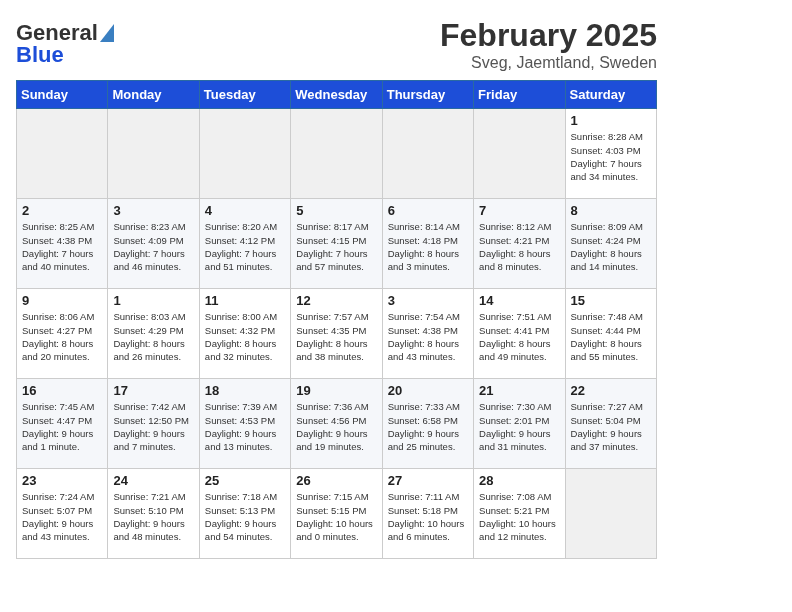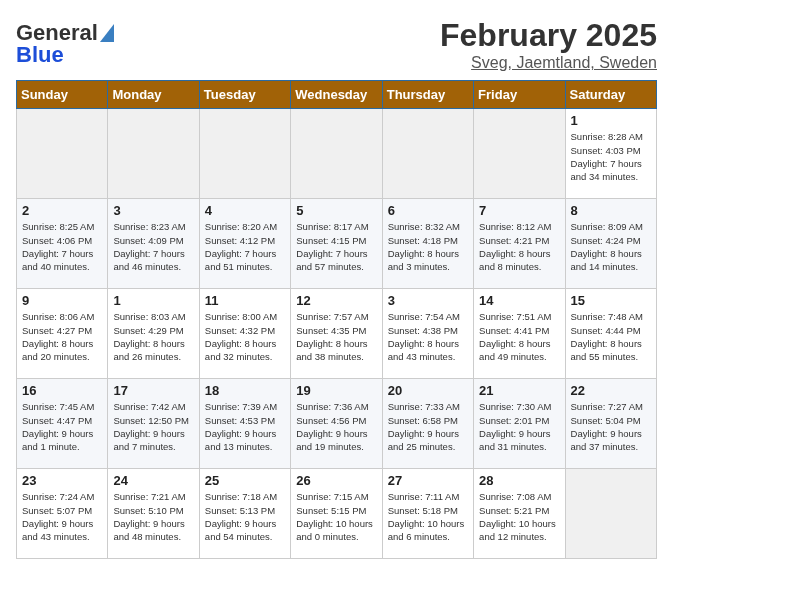--- a/index.html
+++ b/index.html
@@ -49,7 +49,6 @@
     .location-title {
       font-size: 16px;
       color: #555;
-      text-decoration: underline;
     }
     .calendar {
       width: 100%;

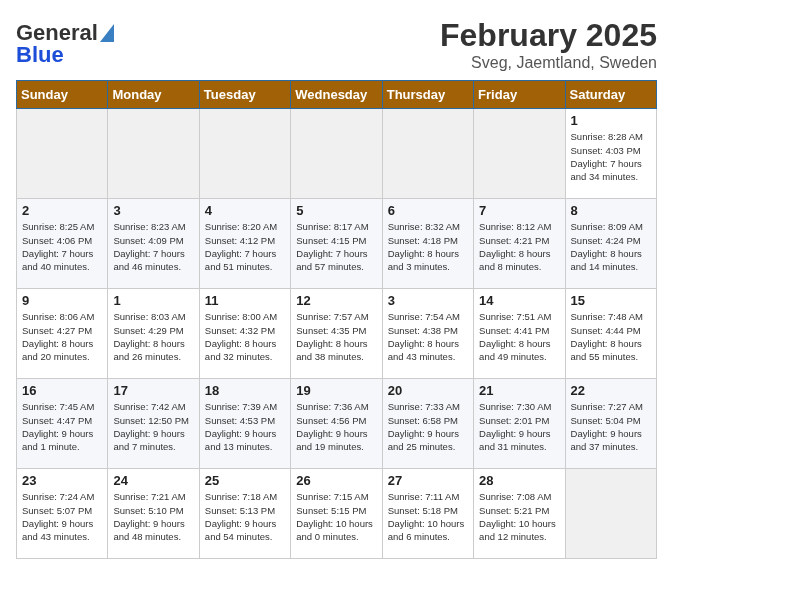--- a/index.html
+++ b/index.html
@@ -56,7 +56,7 @@
       table-layout: fixed;
     }
     .calendar thead th {
-      background: #a16207;
+      background: #1d4ed8;
       color: #fff;
       font-size: 13px;
       font-weight: bold;

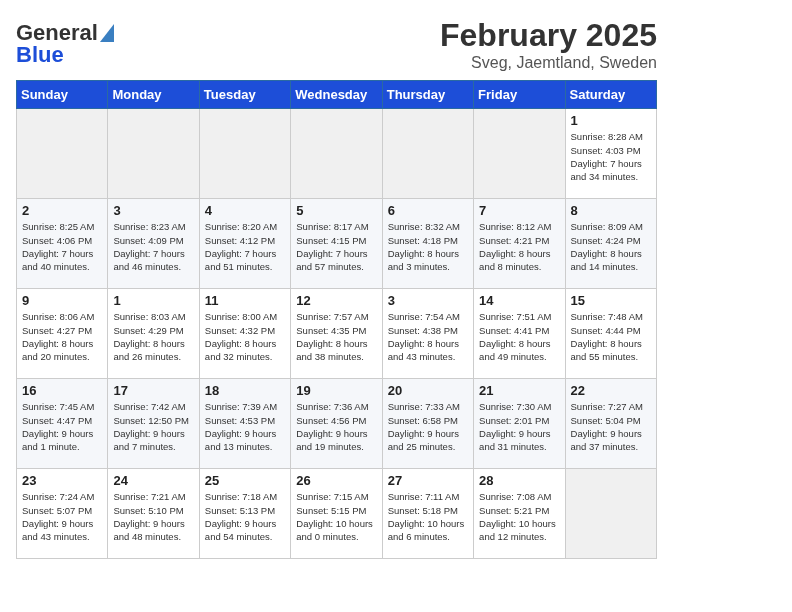--- a/index.html
+++ b/index.html
@@ -139,7 +139,7 @@
           <td>
             <span class="day-number">2</span>
             <div class="day-info">Sunrise: 8:25 AM
-Sunset: 4:06 PM
+Sunset: 4:38 PM
 Daylight: 7 hours and 40 minutes.</div>
           </td>
           <td>

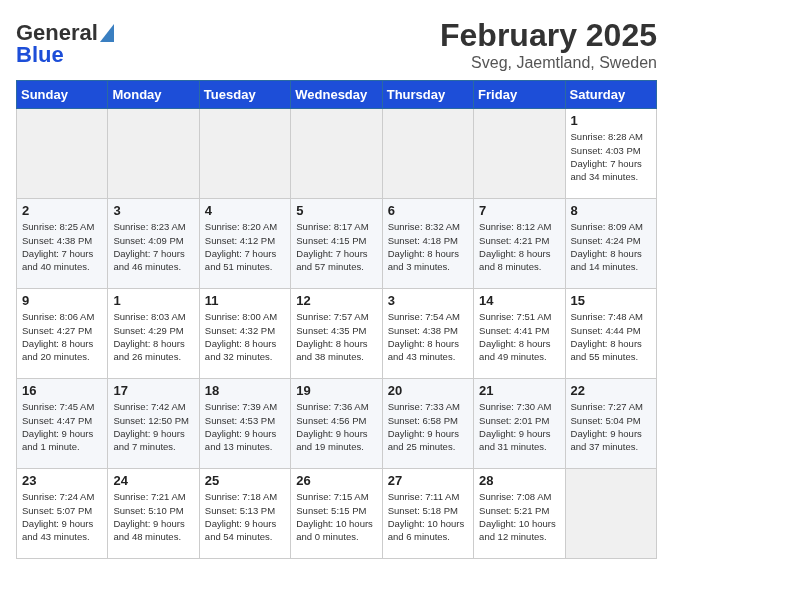--- a/index.html
+++ b/index.html
@@ -162,7 +162,7 @@
           </td>
           <td>
             <span class="day-number">6</span>
-            <div class="day-info">Sunrise: 8:32 AM
+            <div class="day-info">Sunrise: 8:14 AM
 Sunset: 4:18 PM
 Daylight: 8 hours and 3 minutes.</div>
           </td>

